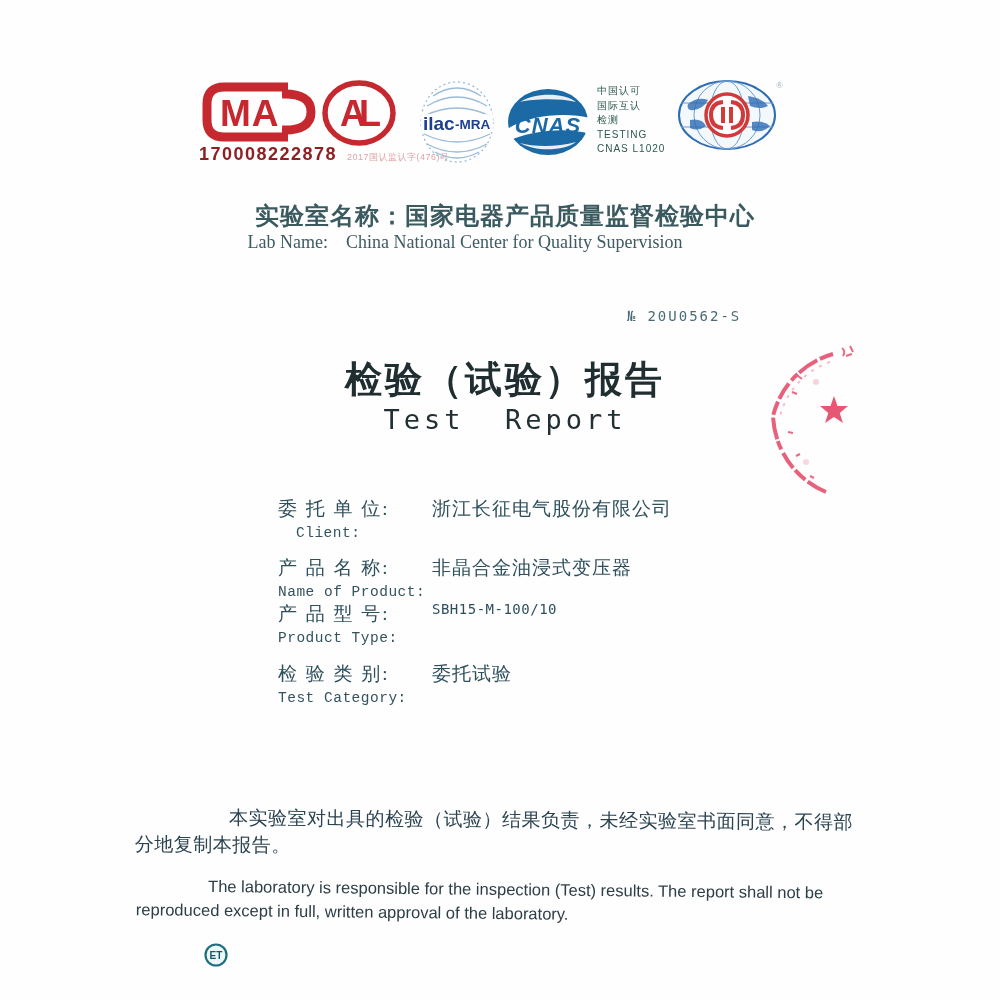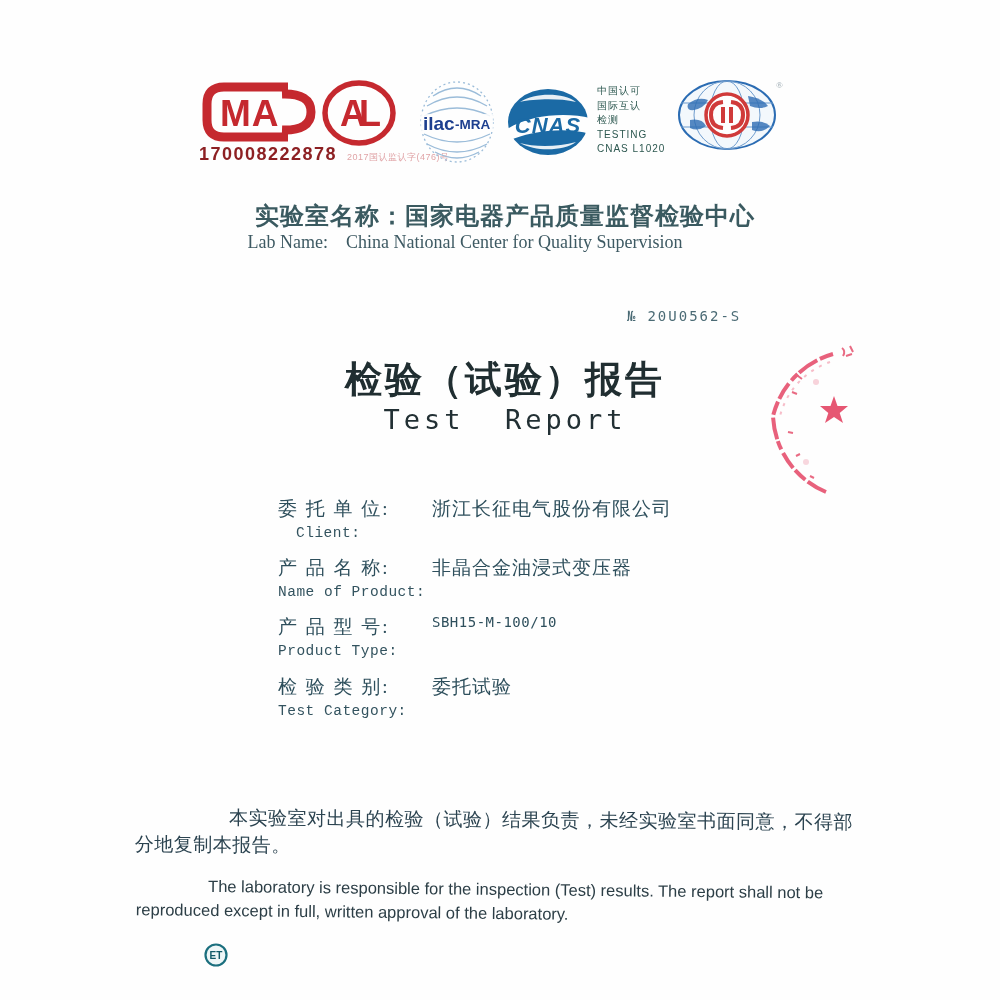--- a/index.html
+++ b/index.html
@@ -51,7 +51,7 @@
             margin-top:3px;letter-spacing:.5px;}
   .field:nth-child(1) .field-en{margin-left:18px;}
   .field:nth-child(1){margin-bottom:14px;}
-  .field:nth-child(2){margin-bottom:14px;}
+  .field:nth-child(2){margin-bottom:1px;}
   .field:nth-child(3){margin-bottom:15px;}
 
   

